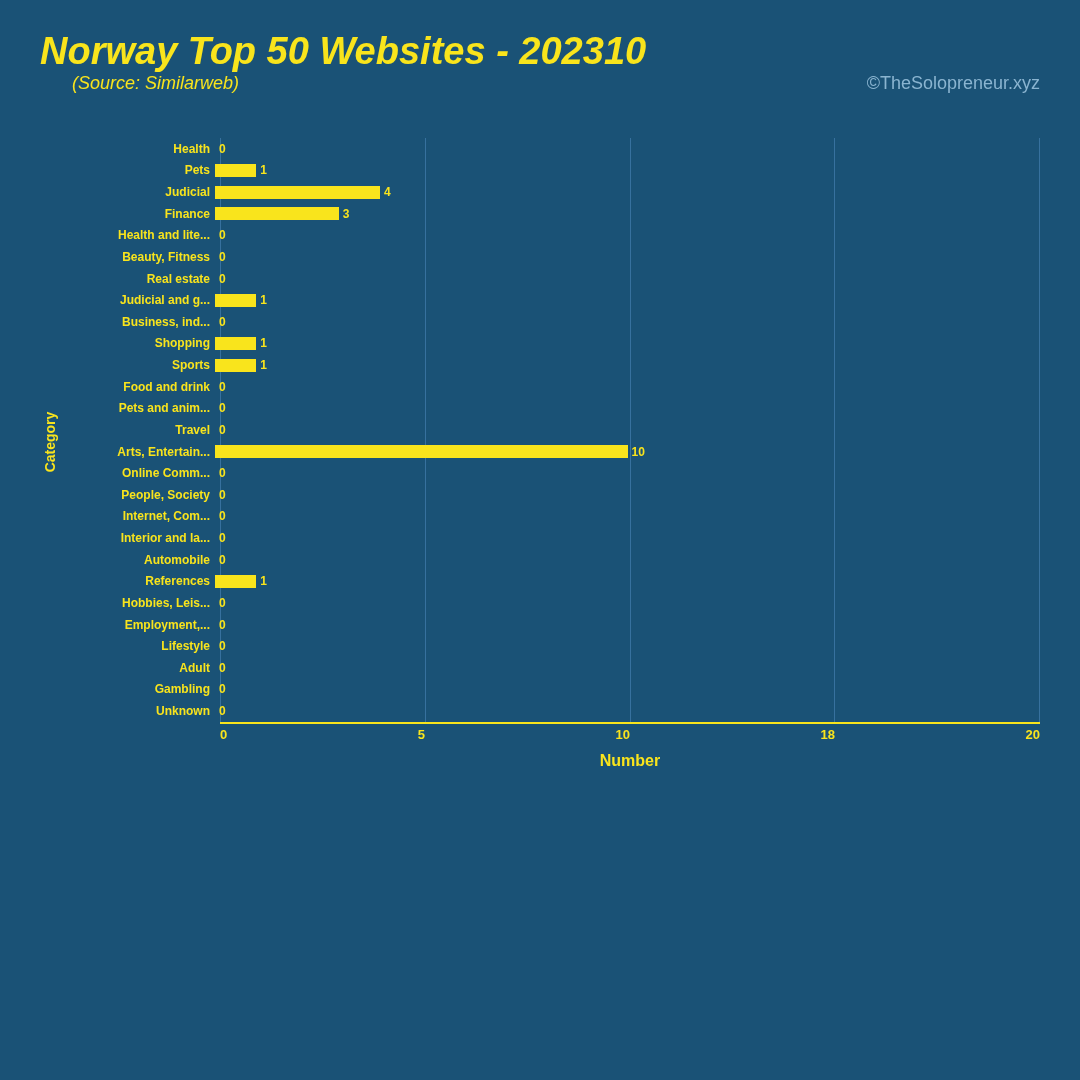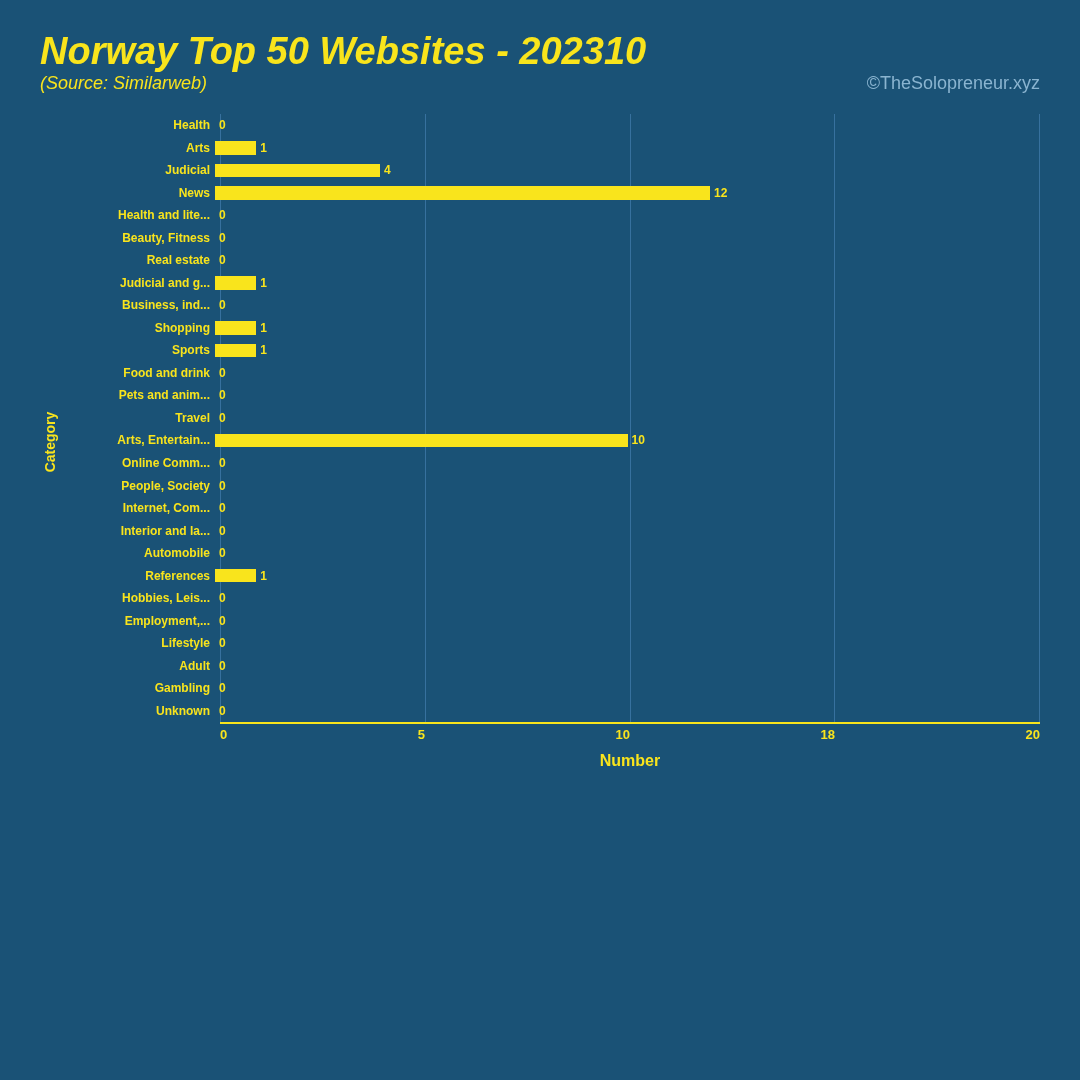--- a/index.html
+++ b/index.html
@@ -36,6 +36,7 @@
       color: #f9e41c;
       font-size: 18px;
       font-style: italic;
+      margin-left: 32px;
     }
     .copyright {
       color: #8ab4d0;

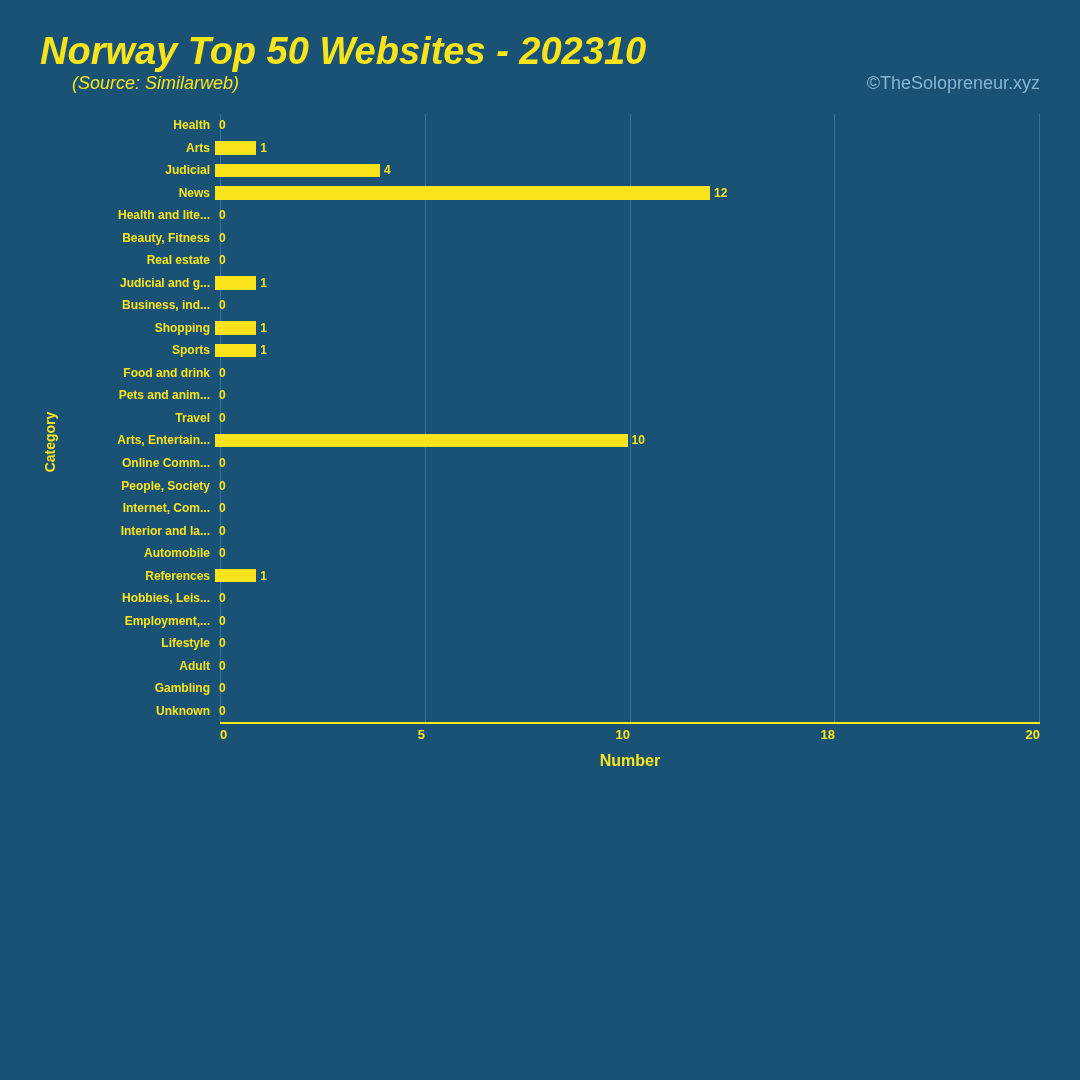--- a/index.html
+++ b/index.html
@@ -76,6 +76,7 @@
       display: flex;
       flex-direction: column;
       position: relative;
+      margin-top: 24px;
     }
     .grid-lines {
       position: absolute;

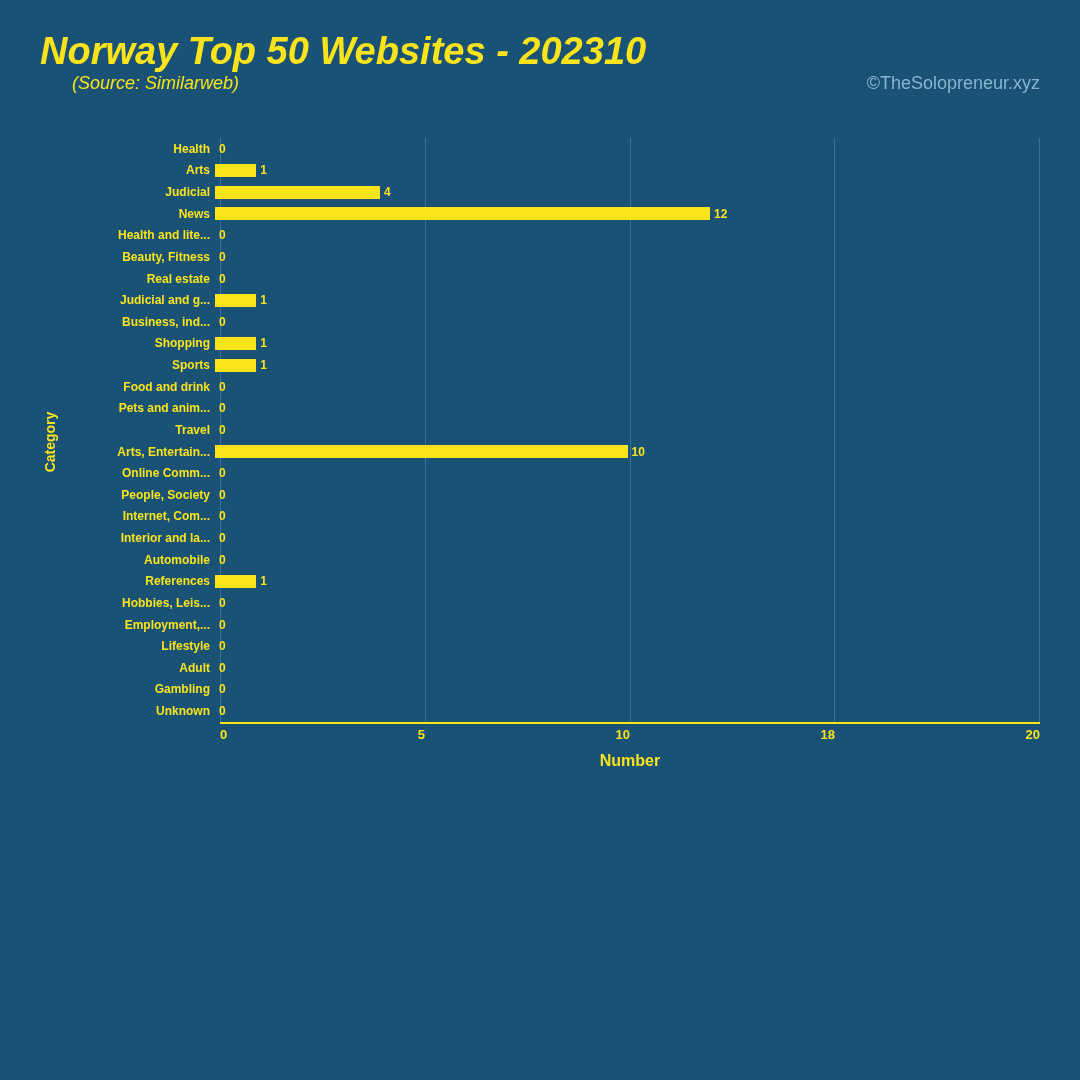--- a/index.html
+++ b/index.html
@@ -188,7 +188,7 @@
               </div>
             </div>
             <div class="bar-row">
-              <div class="bar-label">Arts</div>
+              <div class="bar-label">Pets</div>
               <div class="bar-track">
                 <div class="bar-fill" style="width: 5%;"></div>
                 <div class="bar-value">1</div>

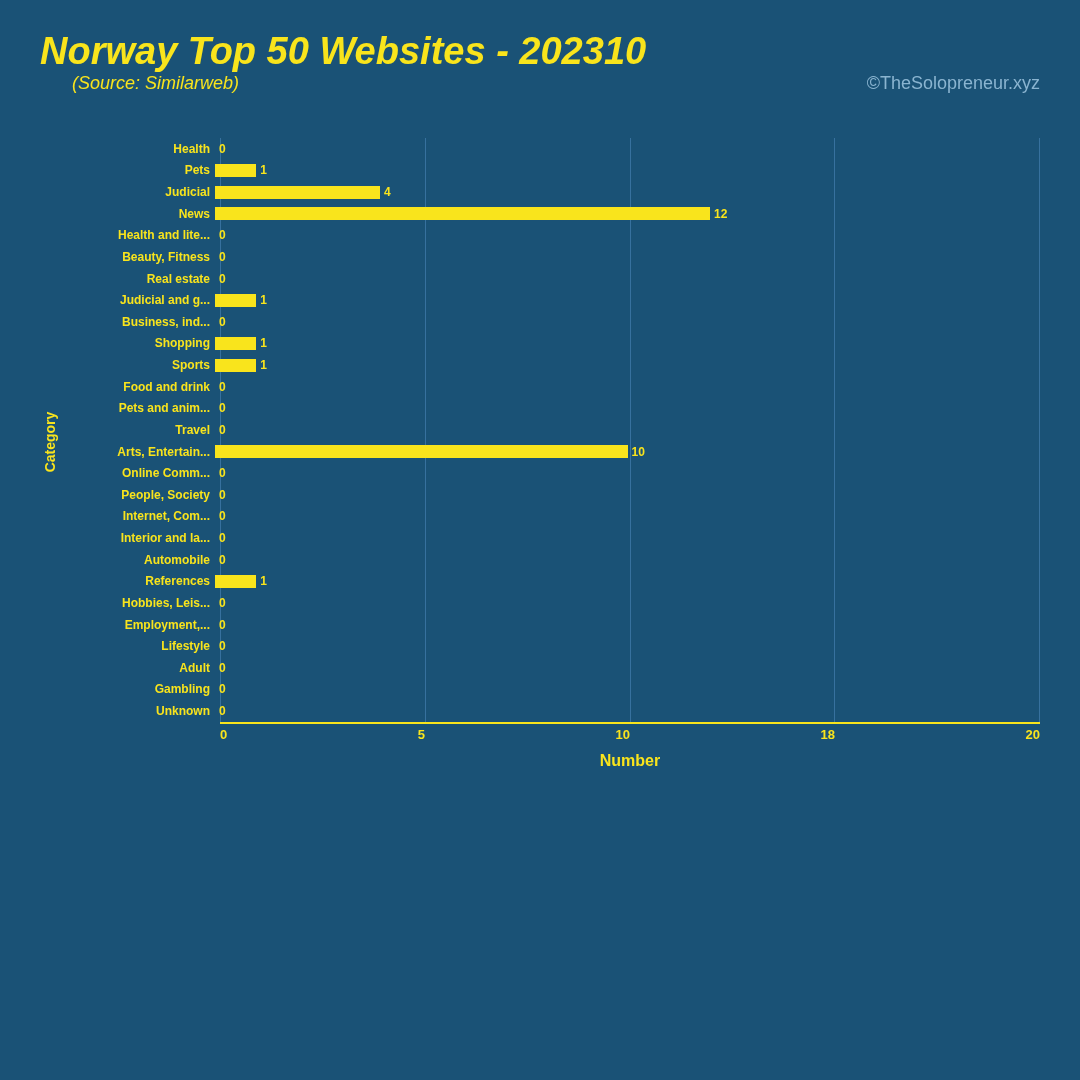--- a/index.html
+++ b/index.html
@@ -202,6 +202,13 @@
               </div>
             </div>
             <div class="bar-row">
+              <div class="bar-label">Finance</div>
+              <div class="bar-track">
+                <div class="bar-fill" style="width: 15%;"></div>
+                <div class="bar-value">3</div>
+              </div>
+            </div>
+            <div class="bar-row">
               <div class="bar-label">News</div>
               <div class="bar-track">
                 <div class="bar-fill" style="width: 60%;"></div>

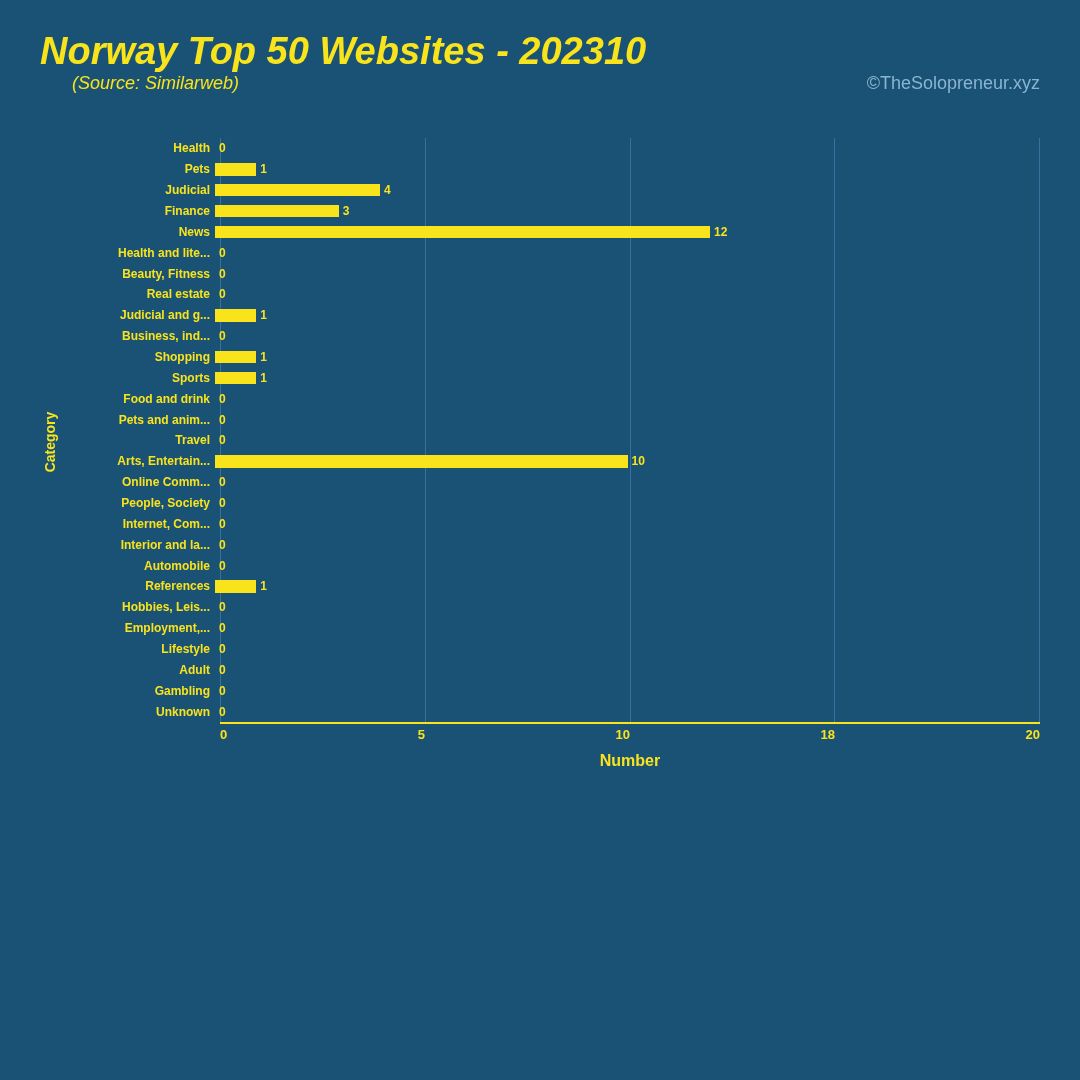--- a/index.html
+++ b/index.html
@@ -209,13 +209,6 @@
               </div>
             </div>
             <div class="bar-row">
-              <div class="bar-label">News</div>
-              <div class="bar-track">
-                <div class="bar-fill" style="width: 60%;"></div>
-                <div class="bar-value">12</div>
-              </div>
-            </div>
-            <div class="bar-row">
               <div class="bar-label">Health and lite...</div>
               <div class="bar-track">
                 <div class="bar-fill" style="width: 0%;"></div>

